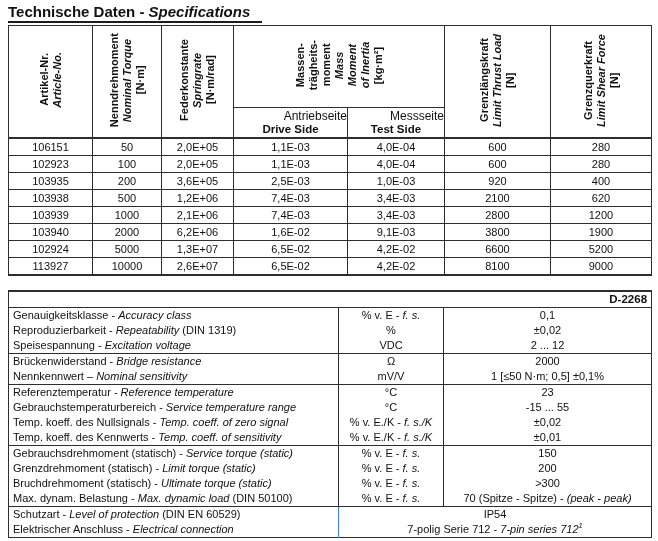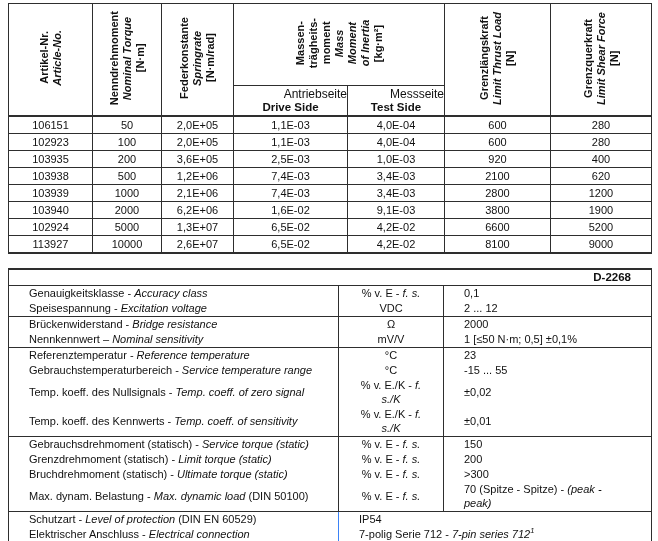--- a/index.html
+++ b/index.html
@@ -38,6 +38,7 @@
 
 <div class="page">
 
+  <h1><span>Technische Daten - </span><span class="it">Specifications</span></h1>
 
   <table class="t1">
     <colgroup>

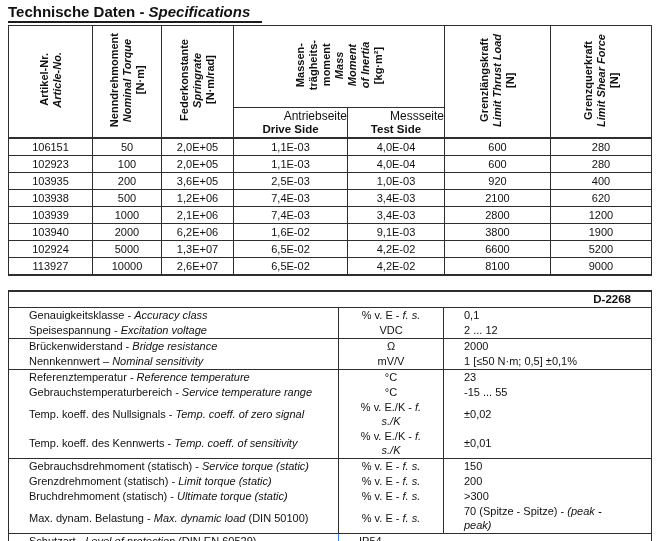--- a/index.html
+++ b/index.html
@@ -24,7 +24,7 @@
 
   
   .t2{border:1px solid #2e2e2e;border-top:2px solid #2e2e2e;font-size:11px;margin-top:14px;}
-  .t2 td{padding:0 20px;height:15px;line-height:14.5px;vertical-align:middle;}
+  .t2 td{padding:0 4px;height:15px;line-height:14.5px;vertical-align:middle;}
   .t2 tr.doc td{text-align:right;font-weight:bold;border-bottom:1px solid #2e2e2e;font-size:11.5px;}
   .t2 .lbl{text-align:left;}
   .t2 .unit{text-align:center;border-left:1px solid #2e2e2e;border-right:1px solid #2e2e2e;margin-top:19px;}

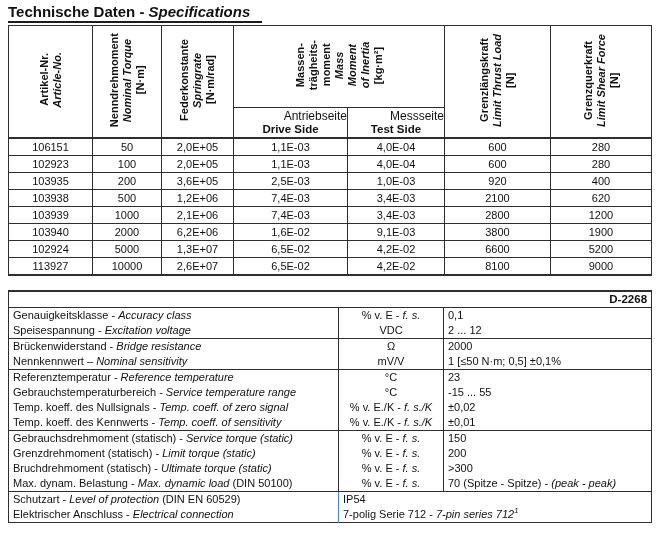--- a/index.html
+++ b/index.html
@@ -28,7 +28,7 @@
   .t2 tr.doc td{text-align:right;font-weight:bold;border-bottom:1px solid #2e2e2e;font-size:11.5px;}
   .t2 .lbl{text-align:left;}
   .t2 .unit{text-align:center;border-left:1px solid #2e2e2e;border-right:1px solid #2e2e2e;margin-top:19px;}
-  .t2 .val{text-align:left;}
+  .t2 .val{text-align:center;}
   .t2 .val.merged{border-left:1px solid #3b82f6;}
   .t2 tr.gs td{border-top:1px solid #2e2e2e;}
   sup{font-size:7.5px;line-height:0;}

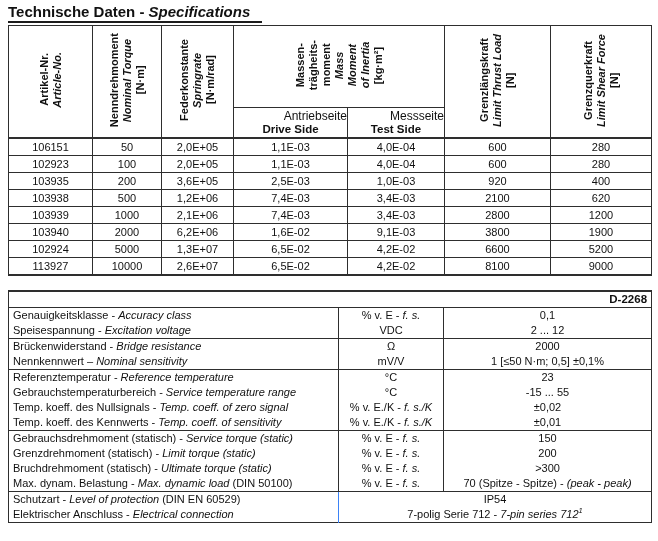--- a/index.html
+++ b/index.html
@@ -162,6 +162,11 @@
           <td class="val"><span>0,1</span></td>
         </tr>
         <tr>
+          <td class="lbl"><span>Reproduzierbarkeit</span><span> - </span><span class="it">Repeatability</span><span> (DIN 1319)</span></td>
+          <td class="unit"><span>%</span></td>
+          <td class="val"><span>±0,02</span></td>
+        </tr>
+        <tr>
           <td class="lbl"><span>Speisespannung</span><span> - </span><span class="it">Excitation voltage</span></td>
           <td class="unit"><span>VDC</span></td>
           <td class="val"><span>2 ... 12</span></td>

